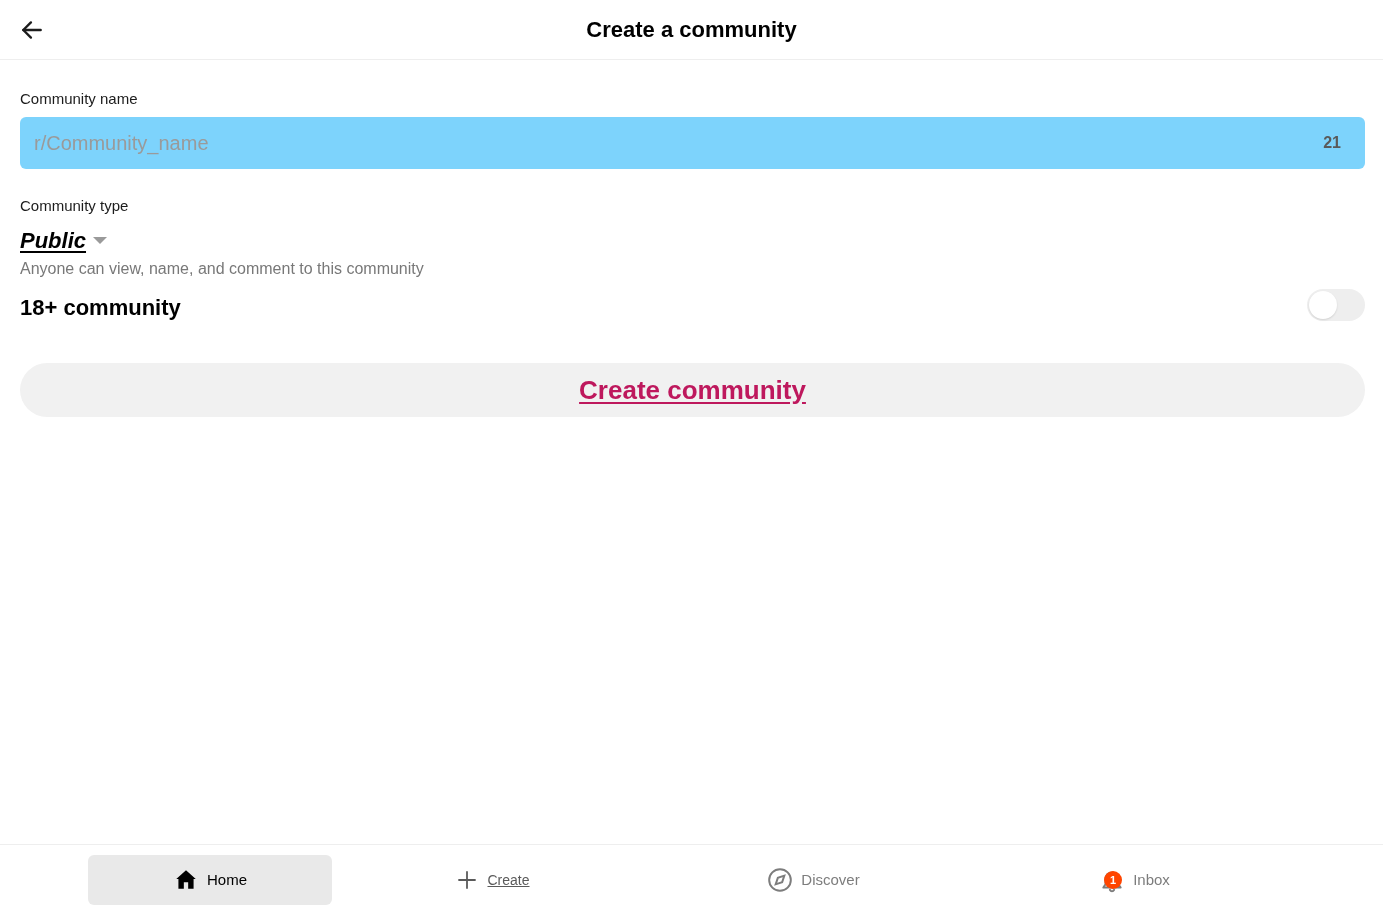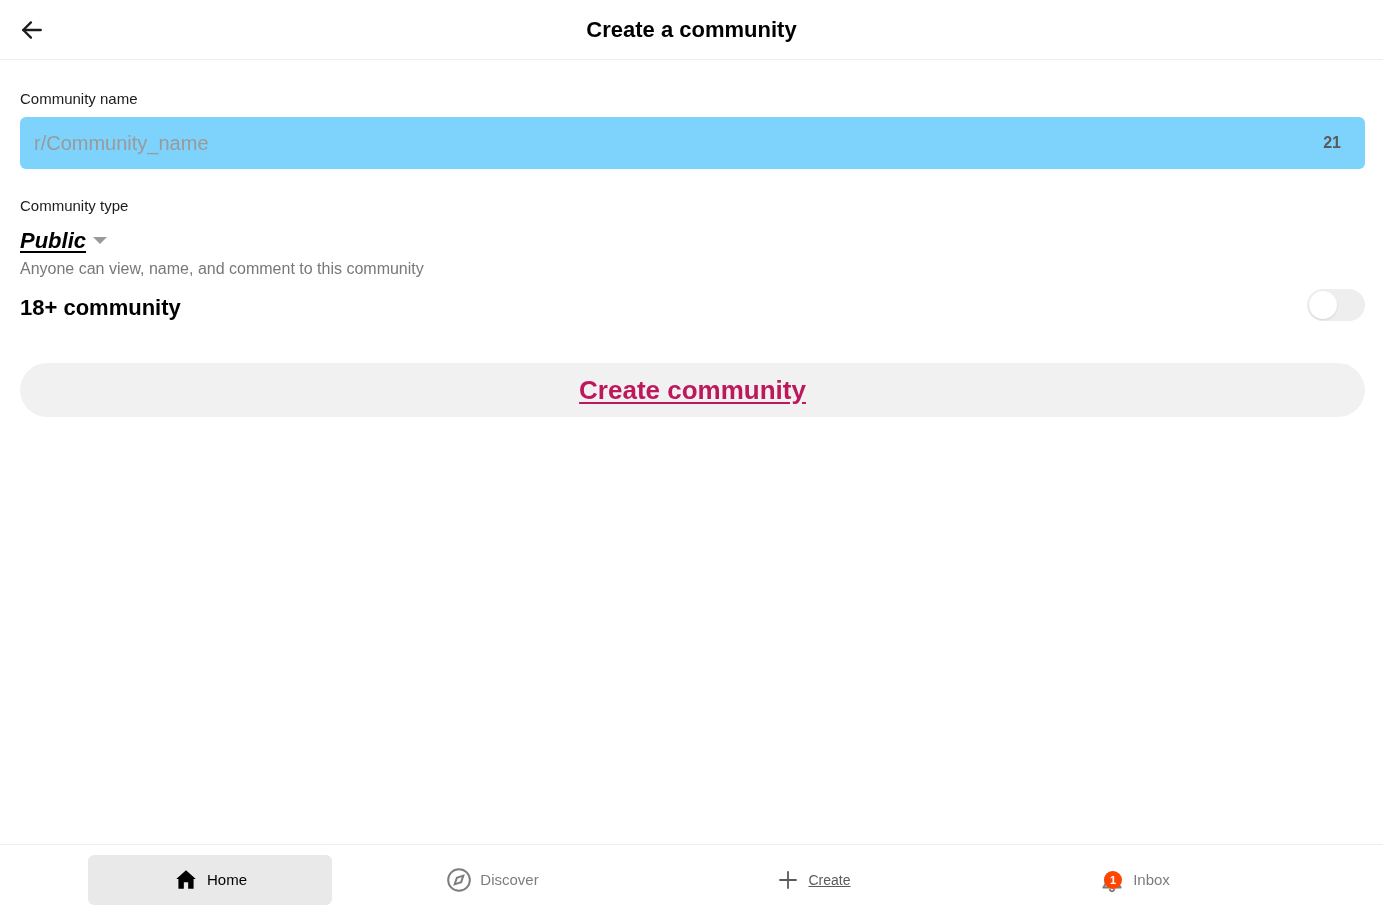--- a/index.html
+++ b/index.html
@@ -255,18 +255,18 @@
     <span class="nav-label">Home</span>
   </div>
   <div class="nav-item">
+    <svg width="24" height="24" viewBox="0 0 24 24" fill="none" stroke="#5a5a5a" stroke-width="1.8" stroke-linecap="round">
+      <line x1="12" y1="4" x2="12" y2="20"></line>
+      <line x1="4" y1="12" x2="20" y2="12"></line>
+    </svg>
+    <span class="nav-label create-label">Create</span>
+  </div>
+  <div class="nav-item">
     <svg width="26" height="26" viewBox="0 0 24 24" fill="none" stroke="#7d7d7d" stroke-width="1.8">
       <circle cx="12" cy="12" r="10"></circle>
       <polygon points="16 8 10 10 8 16 14 14 16 8" fill="none"></polygon>
     </svg>
     <span class="nav-label">Discover</span>
-  </div>
-  <div class="nav-item">
-    <svg width="24" height="24" viewBox="0 0 24 24" fill="none" stroke="#5a5a5a" stroke-width="1.8" stroke-linecap="round">
-      <line x1="12" y1="4" x2="12" y2="20"></line>
-      <line x1="4" y1="12" x2="20" y2="12"></line>
-    </svg>
-    <span class="nav-label create-label">Create</span>
   </div>
   <div class="nav-item">
     <div class="inbox-icon-wrapper">

